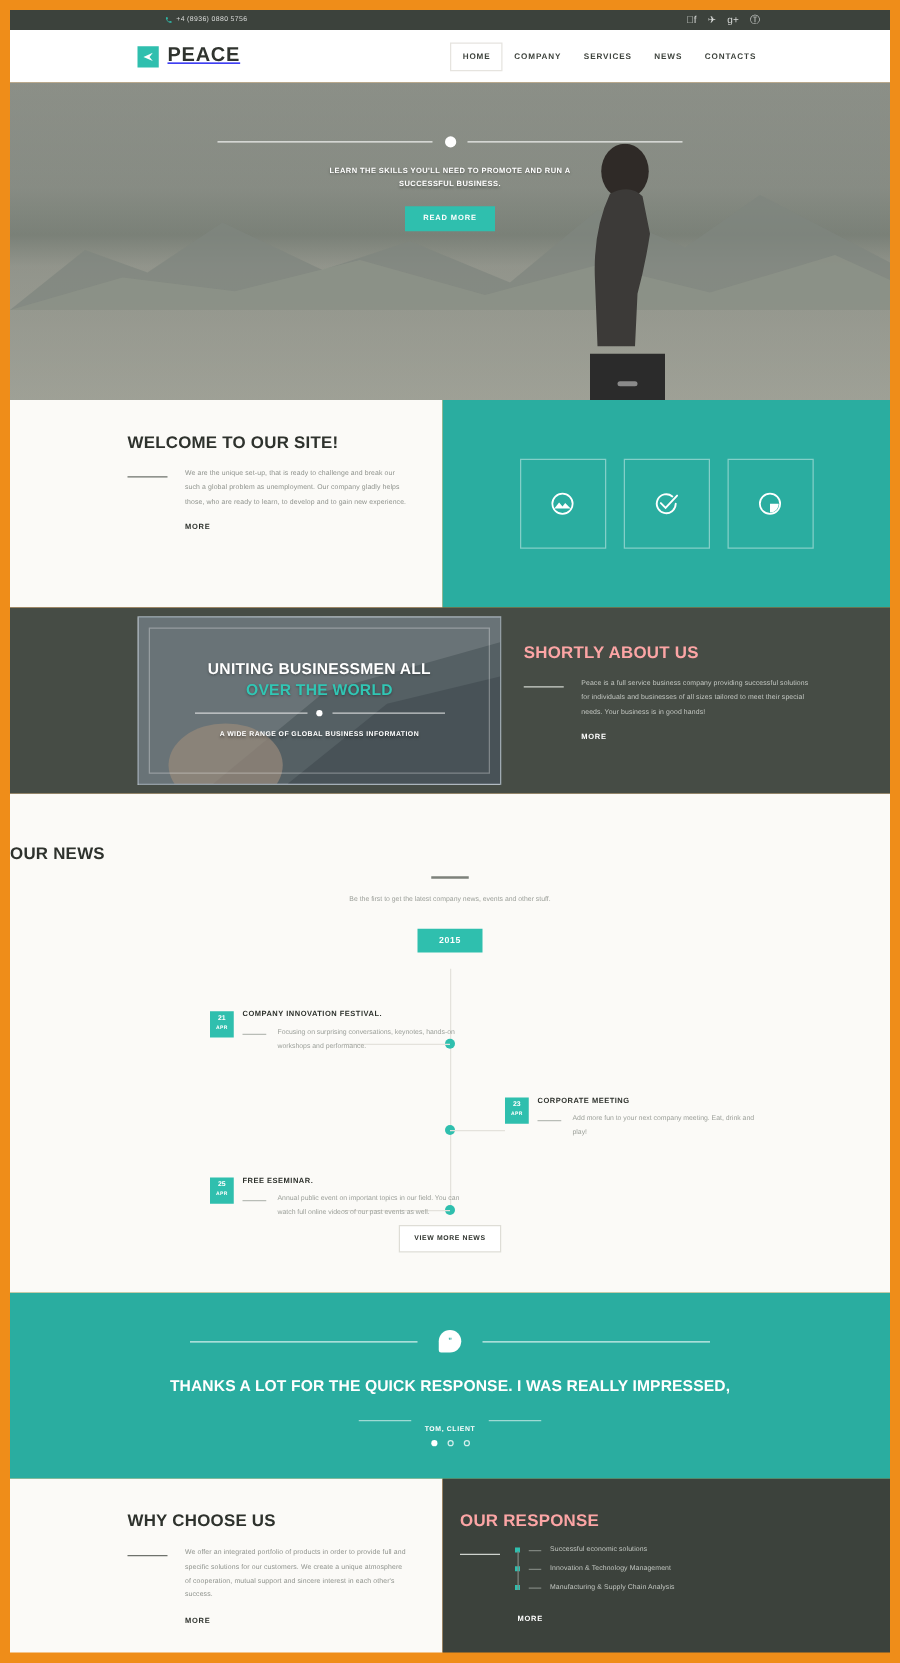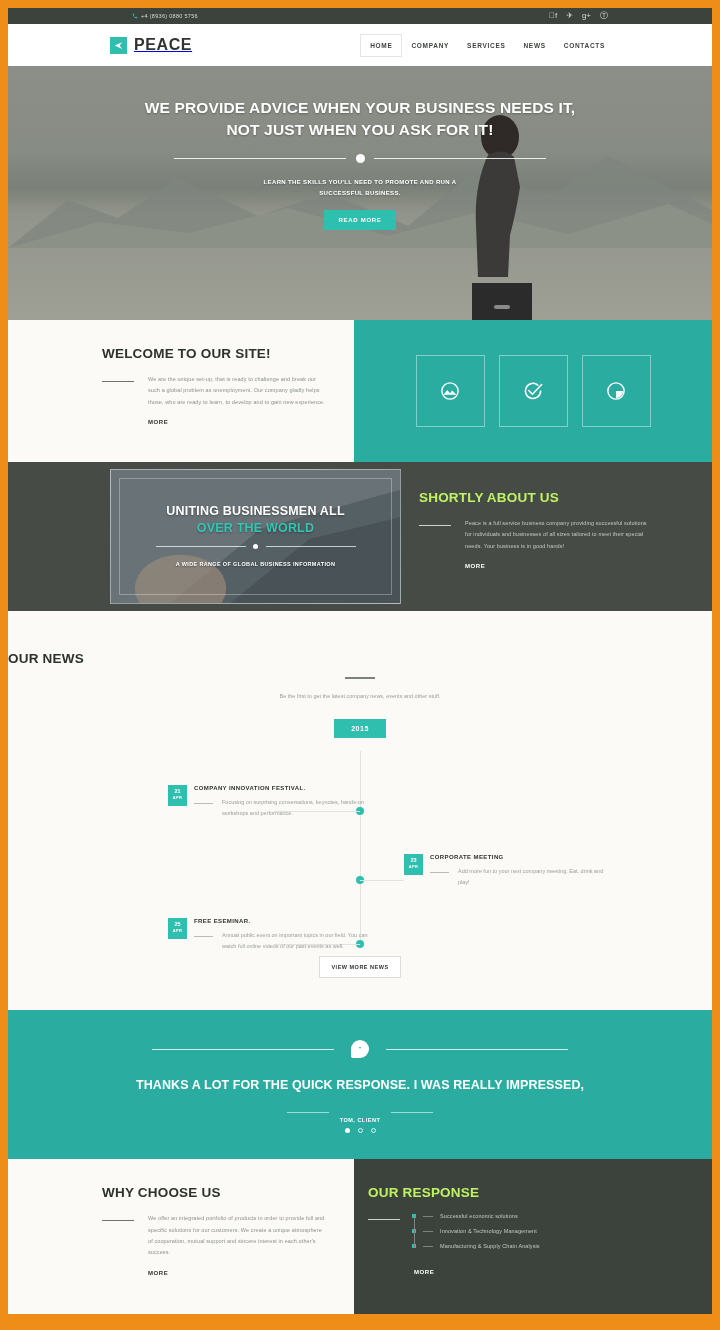--- a/index.html
+++ b/index.html
@@ -208,10 +208,6 @@
       <rect x="56" y="190" width="16" height="4" rx="2" fill="#8a8a8a"></rect>
     </svg>
     <div class="hero-content">
-      <h1>
-        <span>WE PROVIDE ADVICE WHEN YOUR BUSINESS NEEDS IT,</span><br>
-        <span>NOT JUST WHEN YOU ASK FOR IT!</span>
-      </h1>
       <div class="hero-sep">
         <i class="ln l"></i>
             <i class="dot"></i>

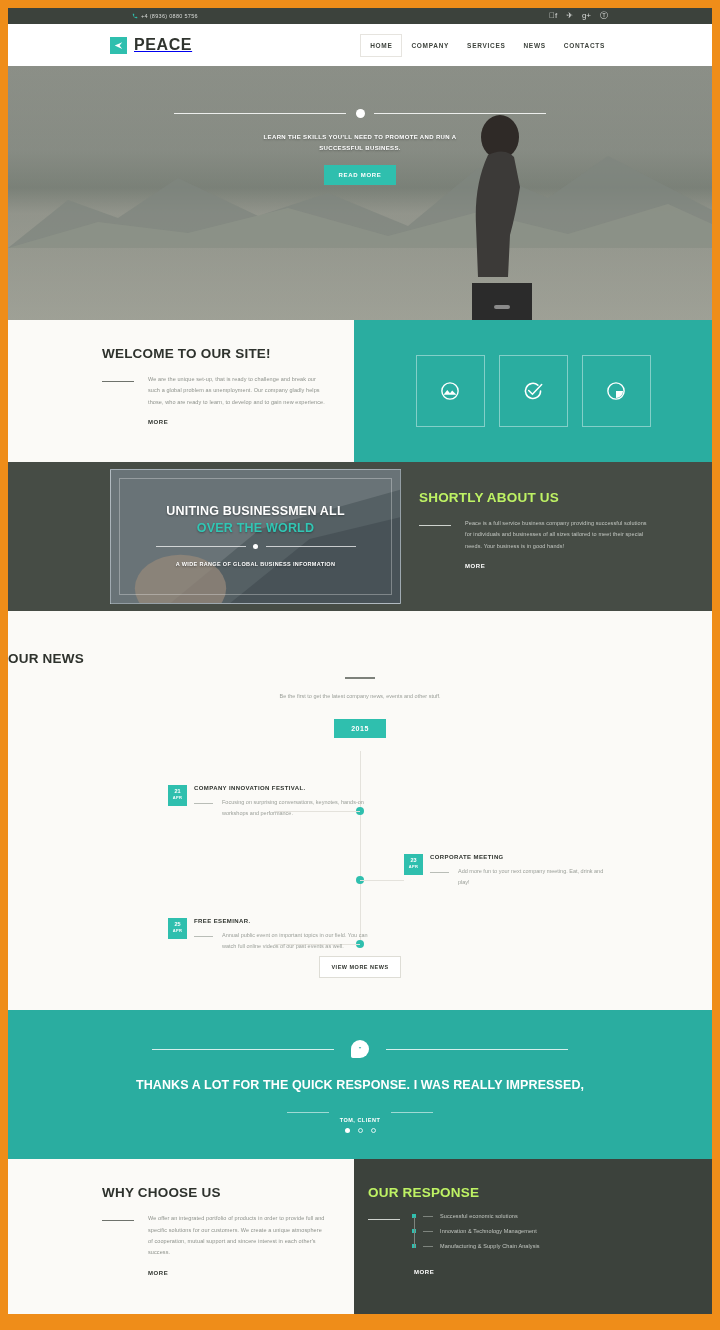--- a/index.html
+++ b/index.html
@@ -58,7 +58,7 @@
     font-size:6px; font-weight:bold; letter-spacing:.7px; padding:7px 15px; text-decoration:none; }
 
   
-  .welcome { display:flex; height:142px; }
+  .welcome { display:flex; height:166px; }
   .welcome-l { width:346px; background:#fbfaf7; padding:26px 26px 0 94px; }
   .welcome-r { flex:1; background:#2aada0; display:flex; align-items:center; justify-content:center; gap:14px; }
   h2.sec { font-size:13.5px; font-weight:bold; color:#2e322d; letter-spacing:.2px; }

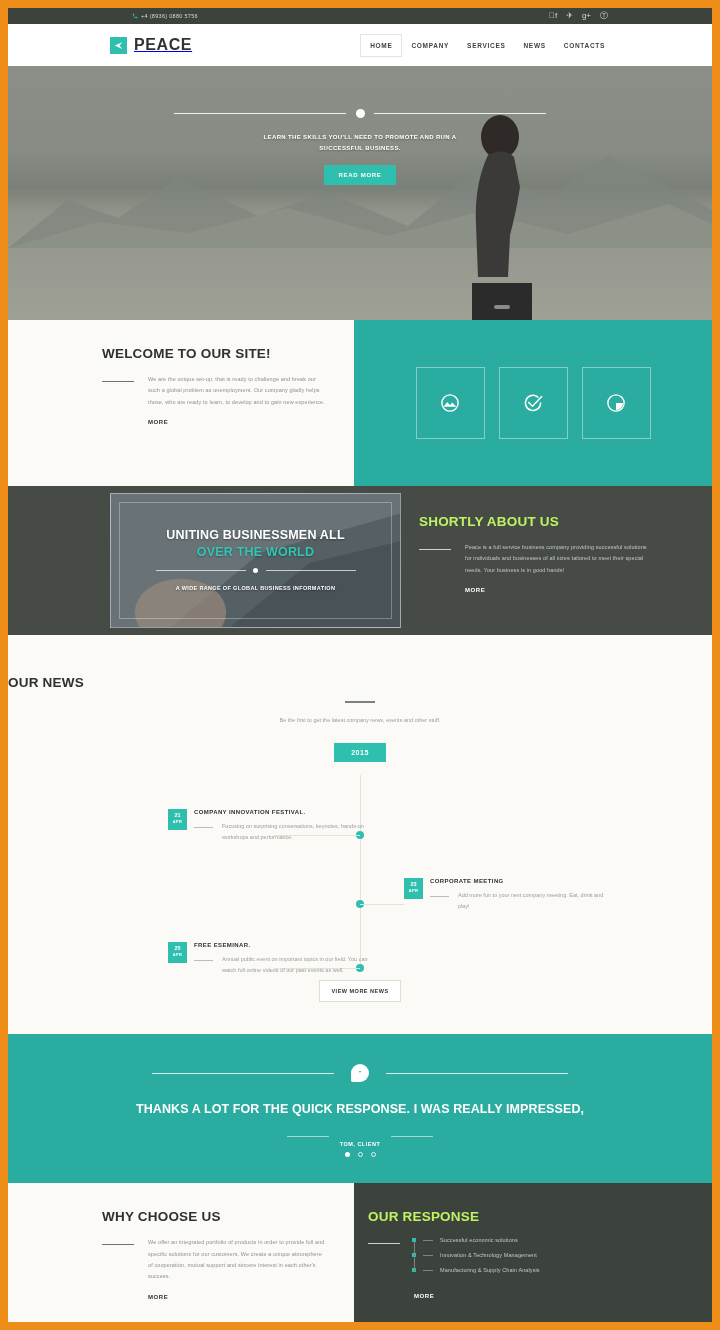--- a/index.html
+++ b/index.html
@@ -62,7 +62,7 @@
   .welcome-l { width:346px; background:#fbfaf7; padding:26px 26px 0 94px; }
   .welcome-r { flex:1; background:#2aada0; display:flex; align-items:center; justify-content:center; gap:14px; }
   h2.sec { font-size:13.5px; font-weight:bold; color:#2e322d; letter-spacing:.2px; }
-  h2.sec.light { color:#bef264; }
+  h2.sec.light { color:#fca5a5; }
   .txtrow { display:flex; margin-top:13px; gap:14px; }
   .dash { width:32px; height:1px; background:#6e726c; margin-top:7px; flex:none; }
   .dash.light { background:#cfd3ce; }

